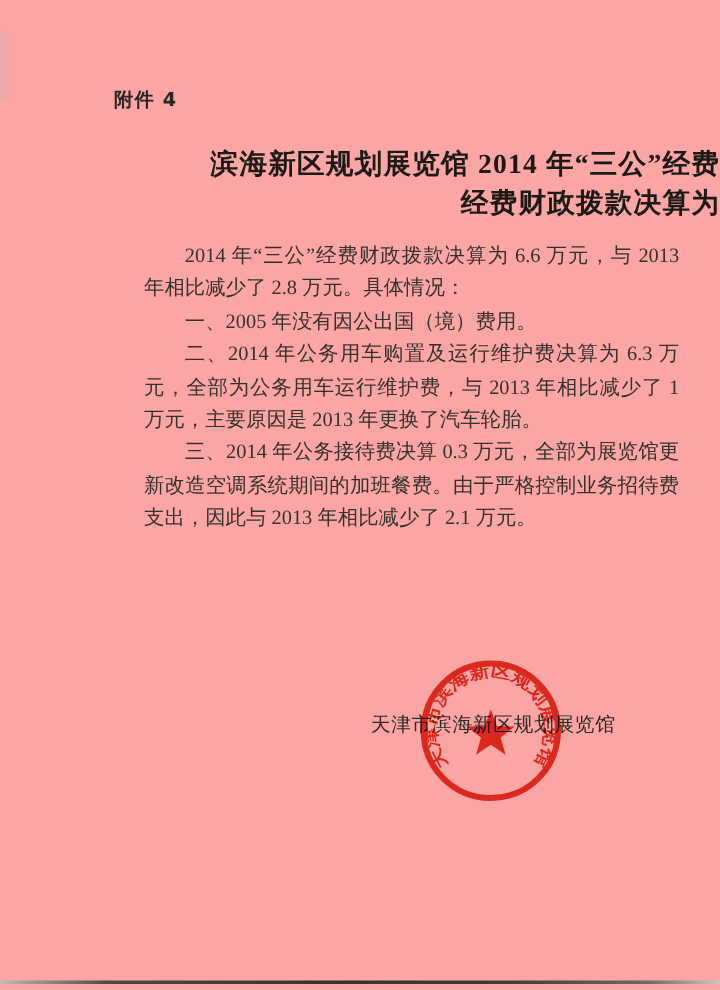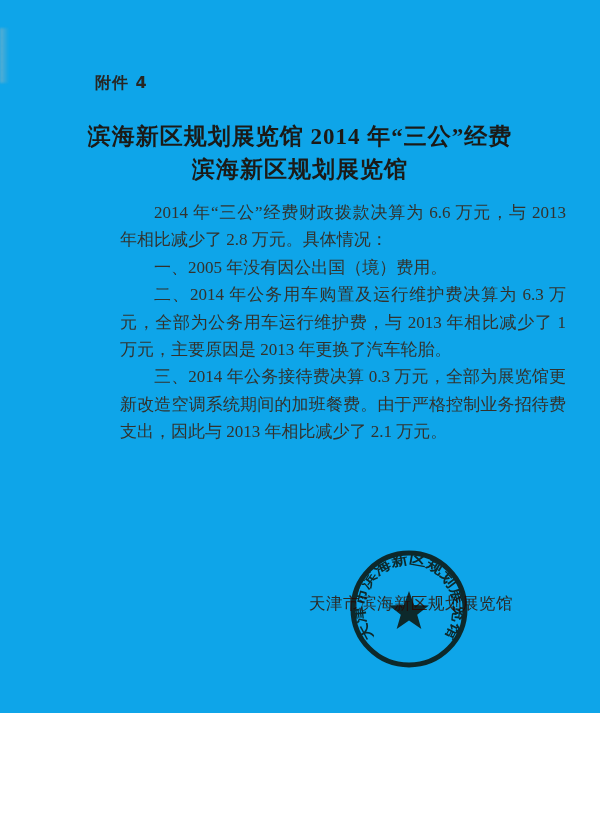--- a/index.html
+++ b/index.html
@@ -4,8 +4,8 @@
 <style>
   html,body { margin:0; padding:0; background:#ffffff; }
   .page {
-    position:relative; width:600px; height:713px;
-    background:#0ea5e9; overflow:hidden;
+    position:relative; width:600px; height:825px;
+    background:#fca5a5; overflow:hidden;
     font-family:"Liberation Serif","DejaVu Serif",serif;
     color:#2e2d29;
   }

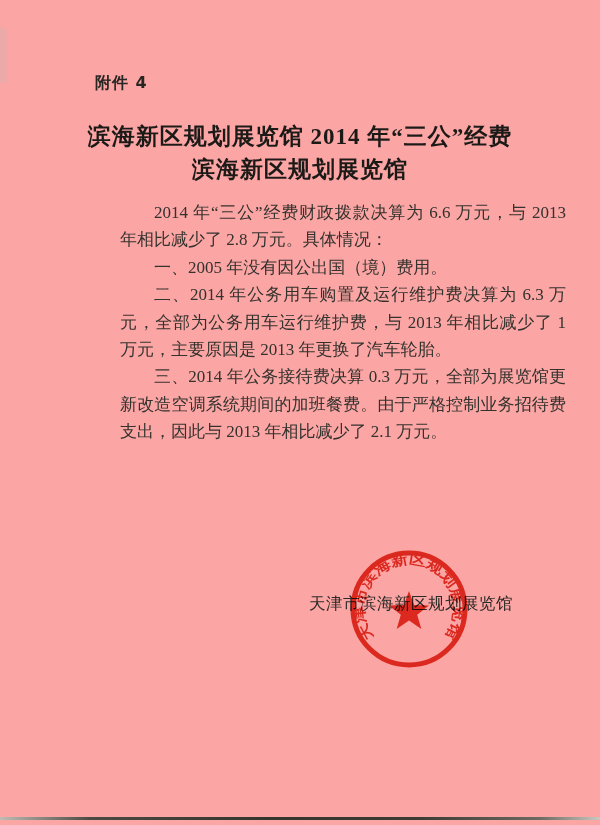--- a/index.html
+++ b/index.html
@@ -16,7 +16,7 @@
   }
   .title {
     position:absolute; left:0; top:120px; width:600px; margin:0;
-    text-align:center; font-size:23px; font-weight:bold;
+    text-align:right; font-size:23px; font-weight:bold;
     line-height:33px; color:#1b1a17; letter-spacing:1px;
   }
   .title span { display:block; }

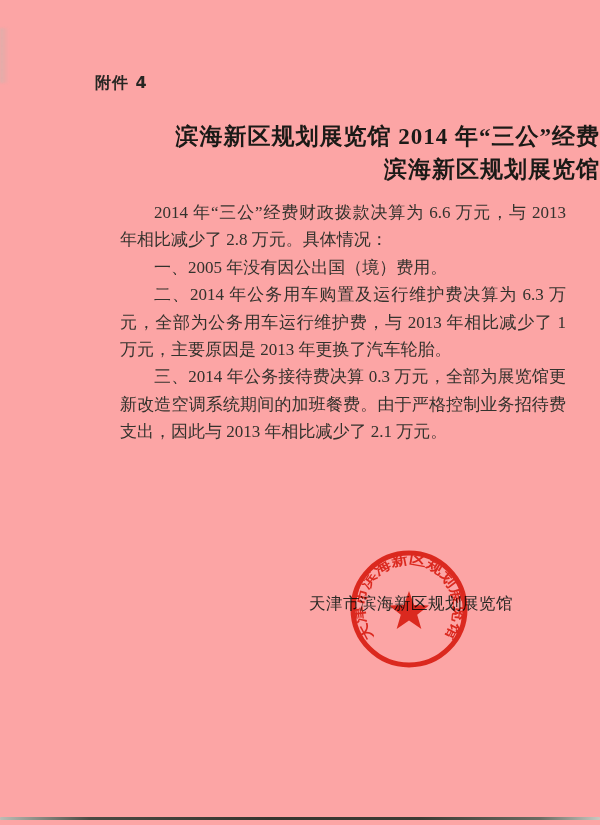--- a/index.html
+++ b/index.html
@@ -61,7 +61,7 @@
 
   <h1 class="title">
     <span>滨海新区规划展览馆 2014 年“三公”经费</span>
-    <span>滨海新区规划展览馆</span>
+    <span>经费财政拨款决算为</span>
   </h1>
 
   <div class="bodytext">

